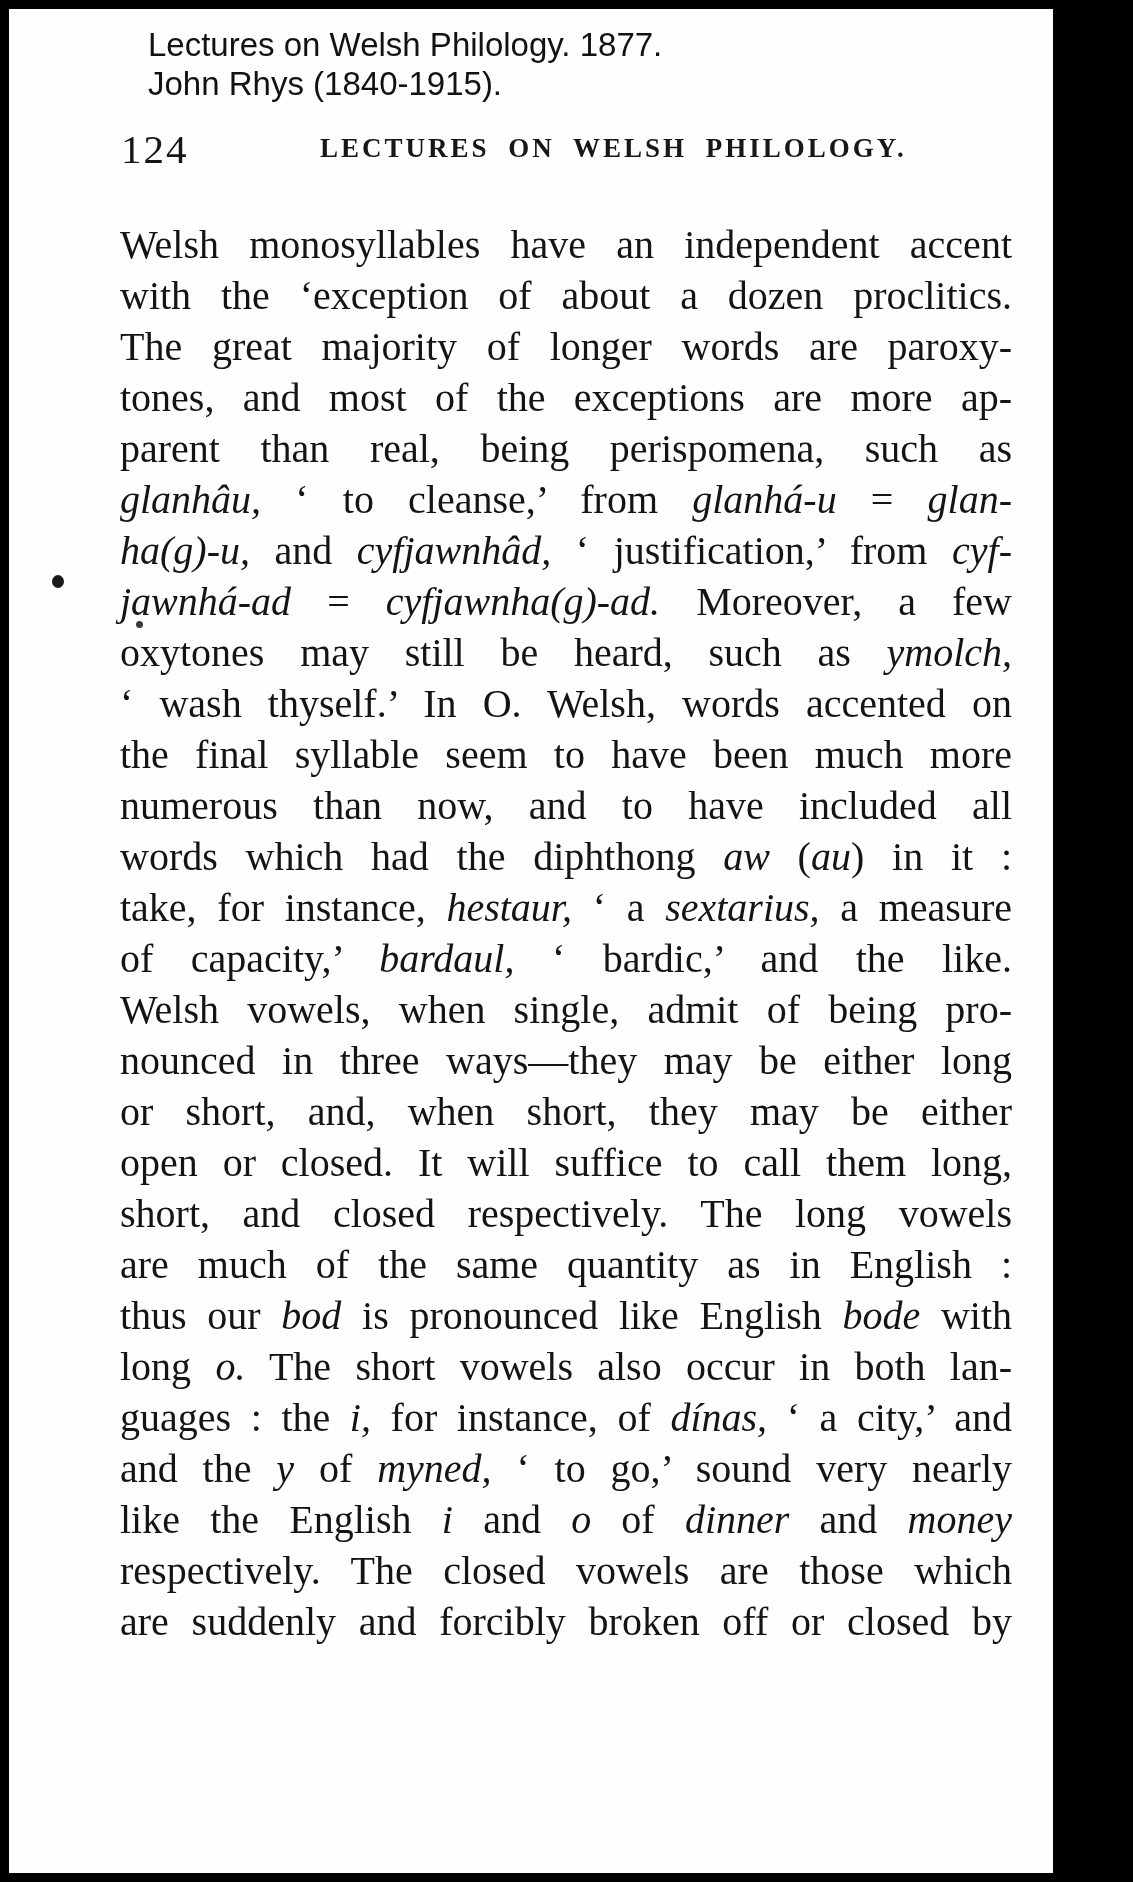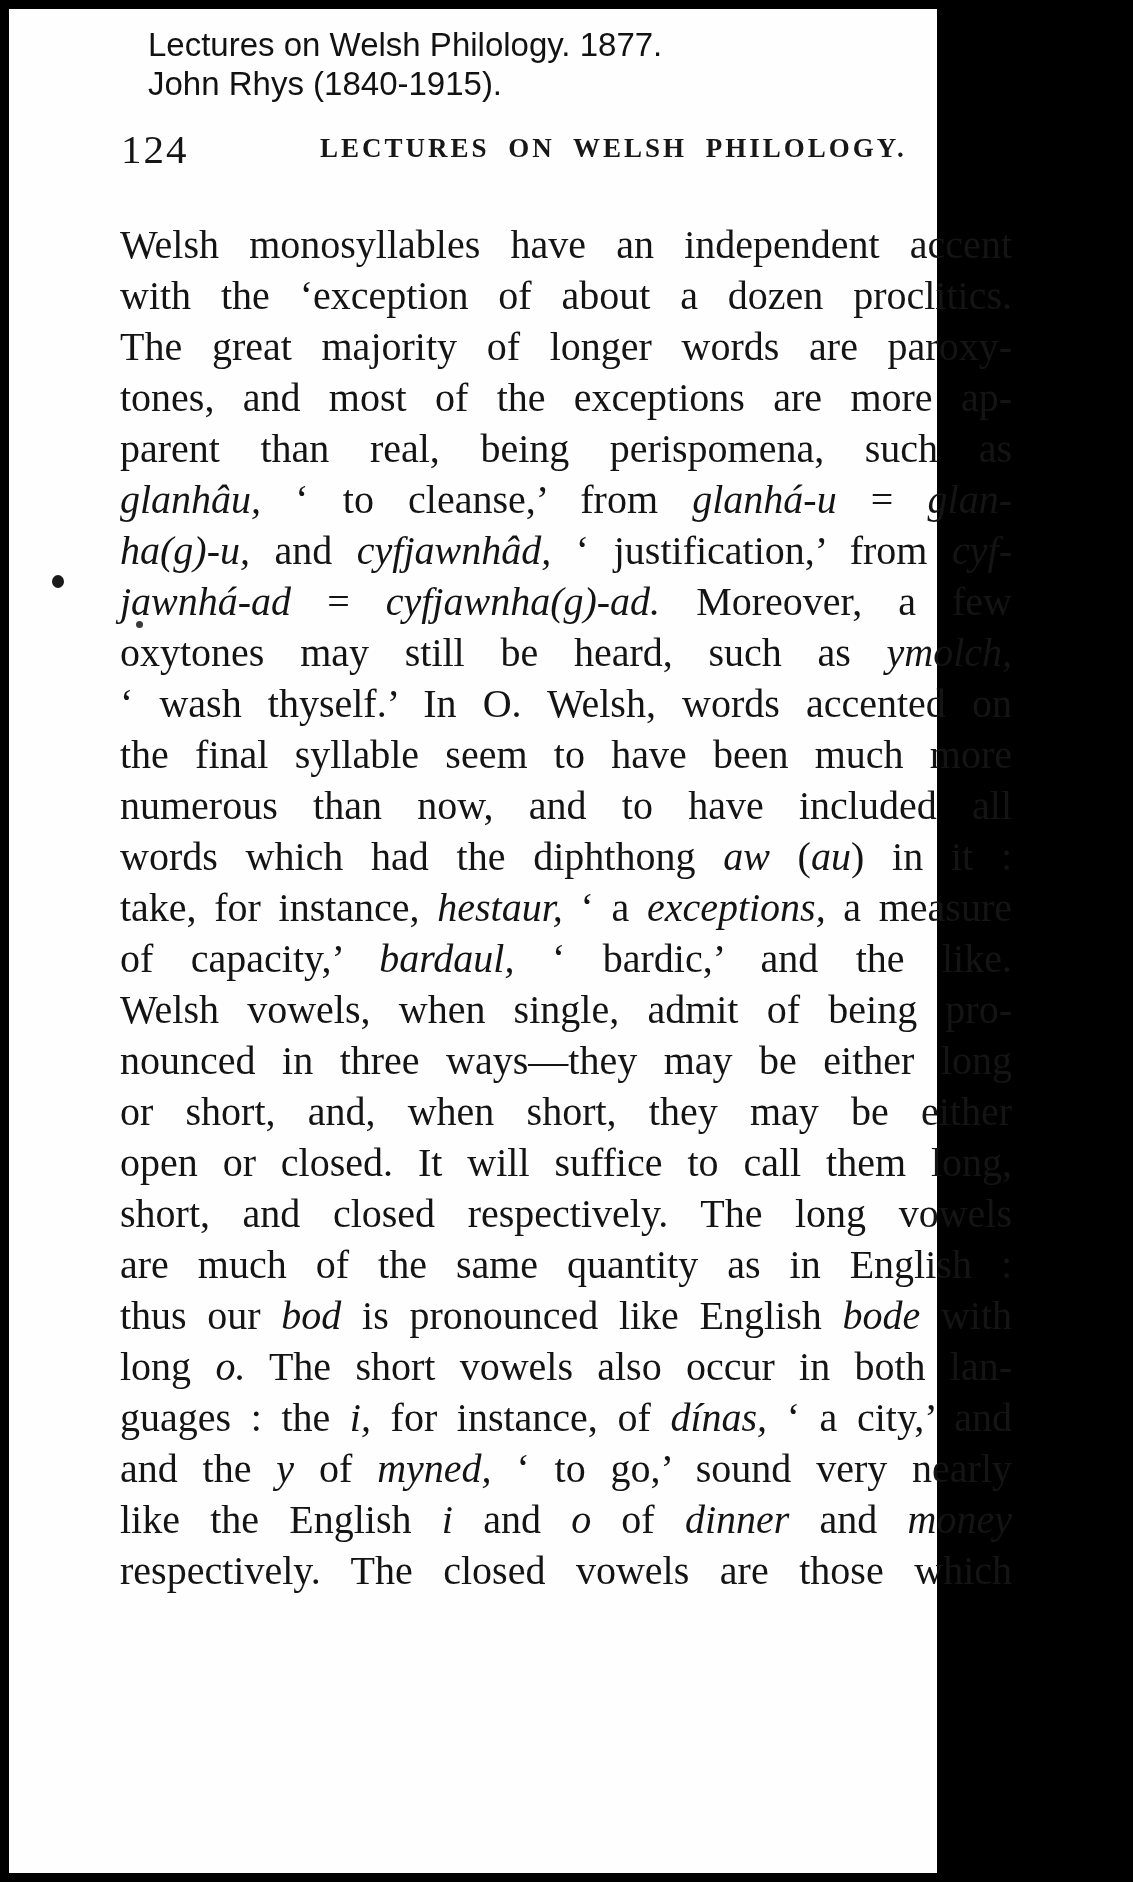--- a/index.html
+++ b/index.html
@@ -13,7 +13,7 @@
   .page {
     position: absolute;
     left: 9px; top: 9px;
-    width: 928px; height: 1864px;
+    width: 1044px; height: 1864px;
     background: #fefefe;
   }
   .annotation {

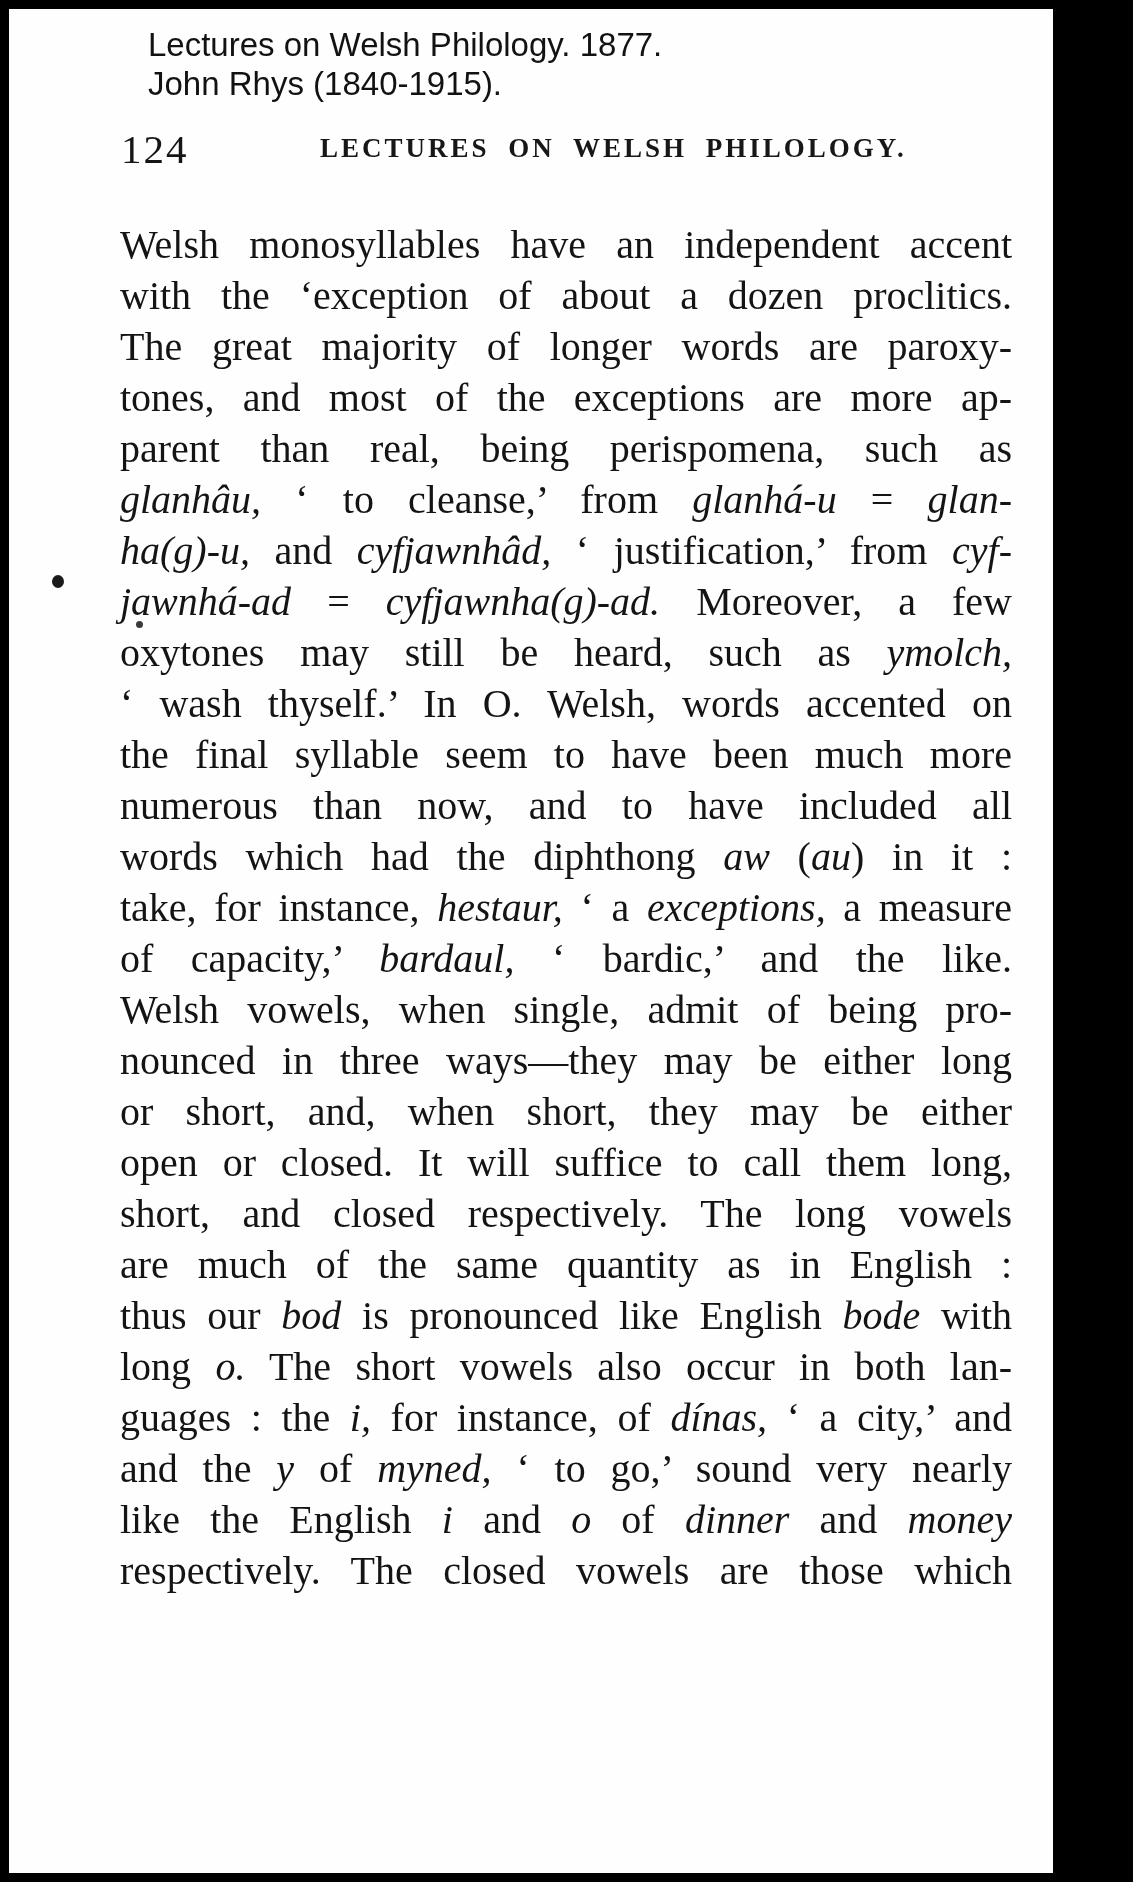--- a/index.html
+++ b/index.html
@@ -94,7 +94,7 @@
       <div class="text-line"><span>the final syllable seem to have been much more</span></div>
       <div class="text-line"><span>numerous than now, and to have included all</span></div>
       <div class="text-line"><span>words which had the diphthong </span><i>aw</i><span> (</span><i>au</i><span>) in it :</span></div>
-      <div class="text-line"><span>take, for instance, </span><i>hestaur,</i><span> ‘ a </span><i>exceptions,</i><span> a measure</span></div>
+      <div class="text-line"><span>take, for instance, </span><i>hestaur,</i><span> ‘ a </span><i>sextarius,</i><span> a measure</span></div>
       <div class="text-line"><span>of capacity,’ </span><i>bardaul,</i><span> ‘ bardic,’ and the like.</span></div>
       <div class="text-line"><span>Welsh vowels, when single, admit of being pro-</span></div>
       <div class="text-line"><span>nounced in three ways—they may be either long</span></div>

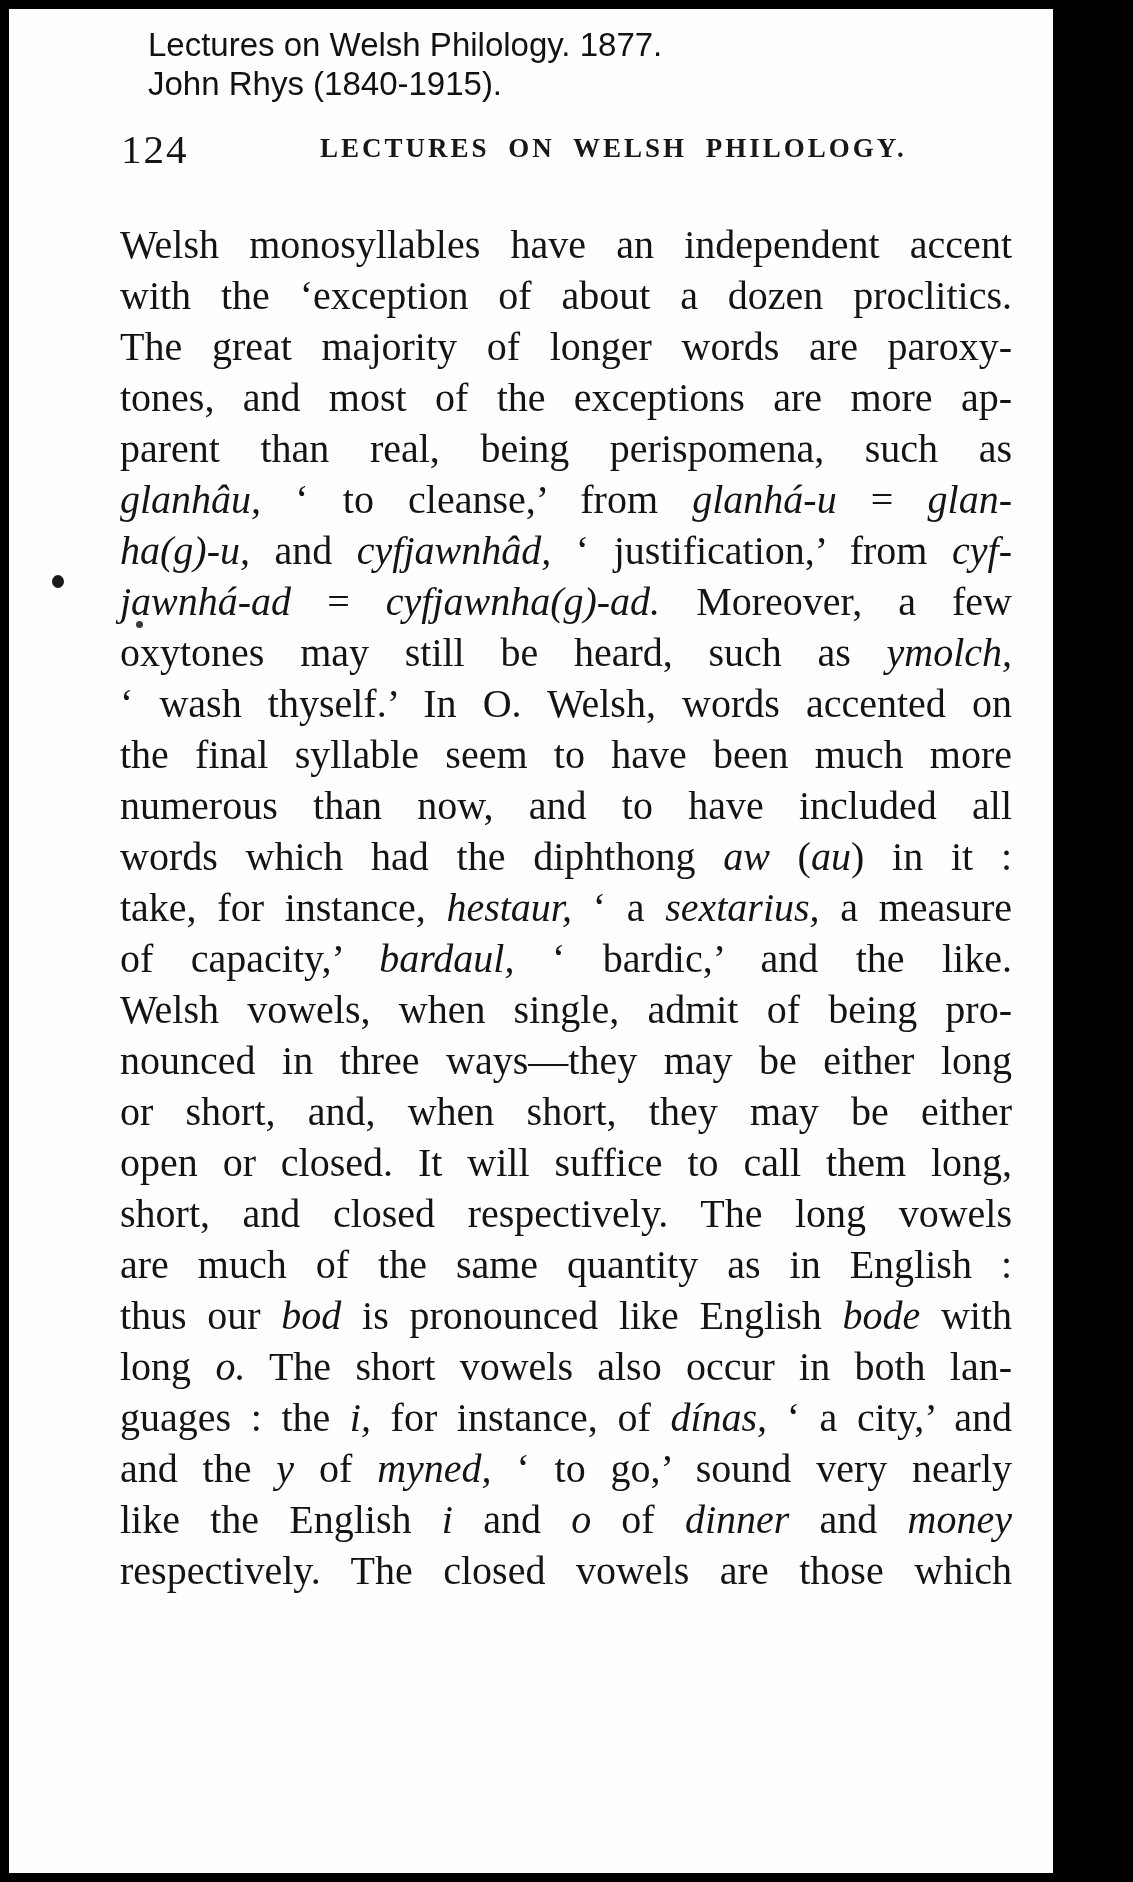--- a/index.html
+++ b/index.html
@@ -108,6 +108,7 @@
       <div class="text-line"><span>and the </span><i>y</i><span> of </span><i>myned,</i><span> ‘ to go,’ sound very nearly</span></div>
       <div class="text-line"><span>like the English </span><i>i</i><span> and </span><i>o</i><span> of </span><i>dinner</i><span> and </span><i>money</i></div>
       <div class="text-line"><span>respectively. The closed vowels are those which</span></div>
+      <div class="text-line"><span>are suddenly and forcibly broken off or closed by</span></div>
     </div>
 
   <div class="ink-speck speck-1"></div>

